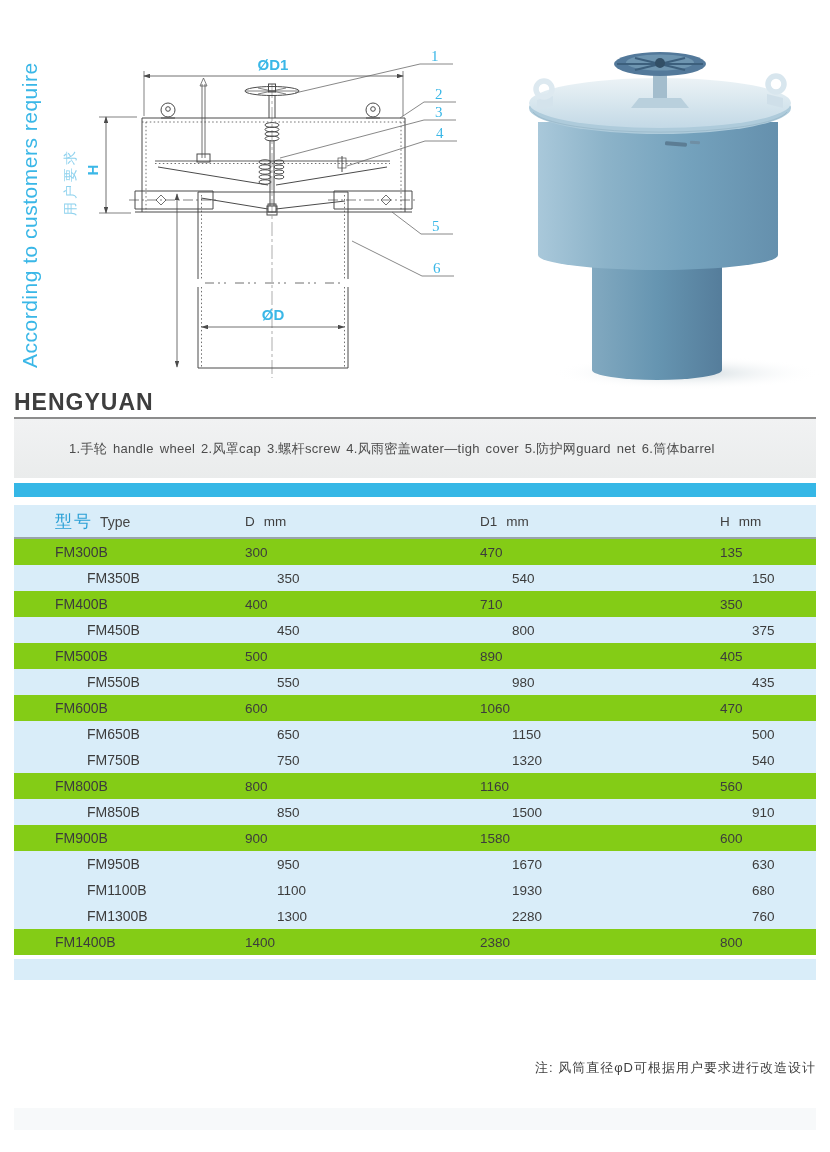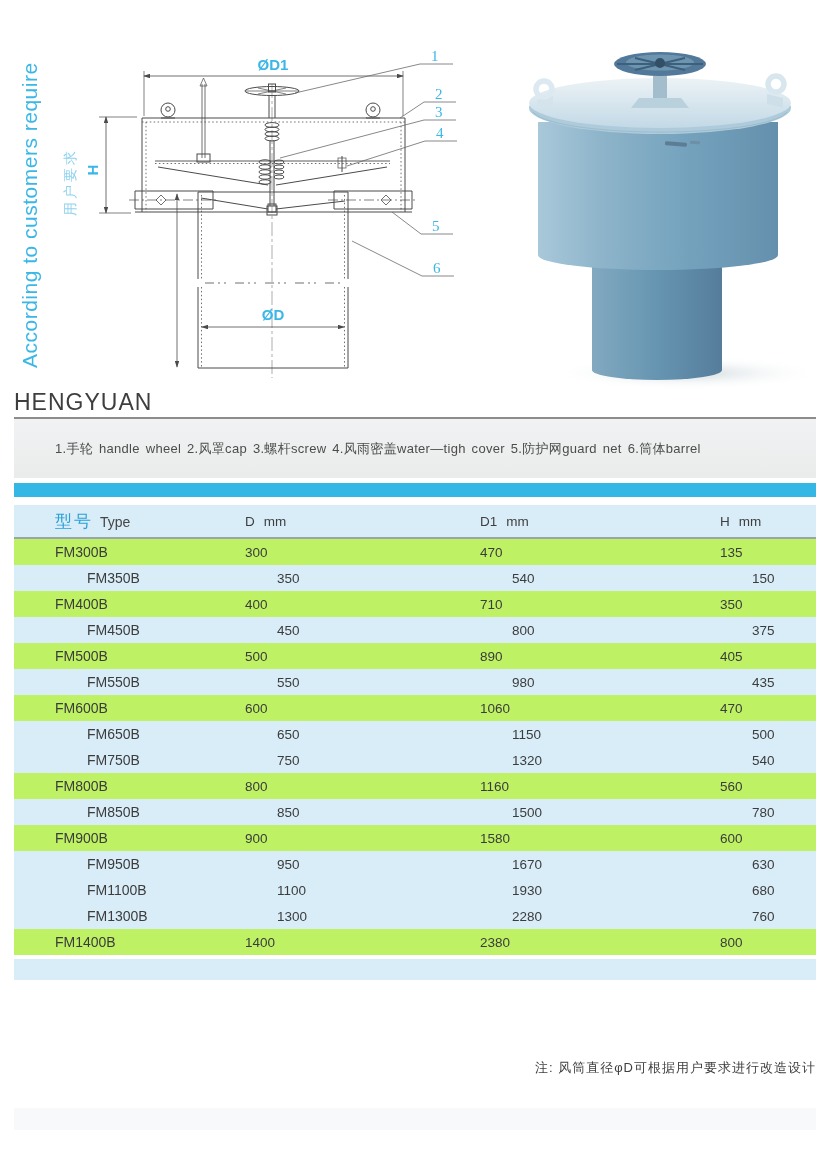--- a/index.html
+++ b/index.html
@@ -20,7 +20,7 @@
   }
 
   
-  .brand{left:14px;top:389px;font-size:23px;letter-spacing:1px;color:#3e3e3e;}
+  .brand{left:14px;top:389px;font-size:23px;letter-spacing:1px;color:#3e3e3e;font-weight:bold;}
   .rule{left:14px;top:417px;width:802px;height:2px;background:#8c8c8c;}
   .legend-box{
     left:14px;top:419px;width:802px;height:59px;

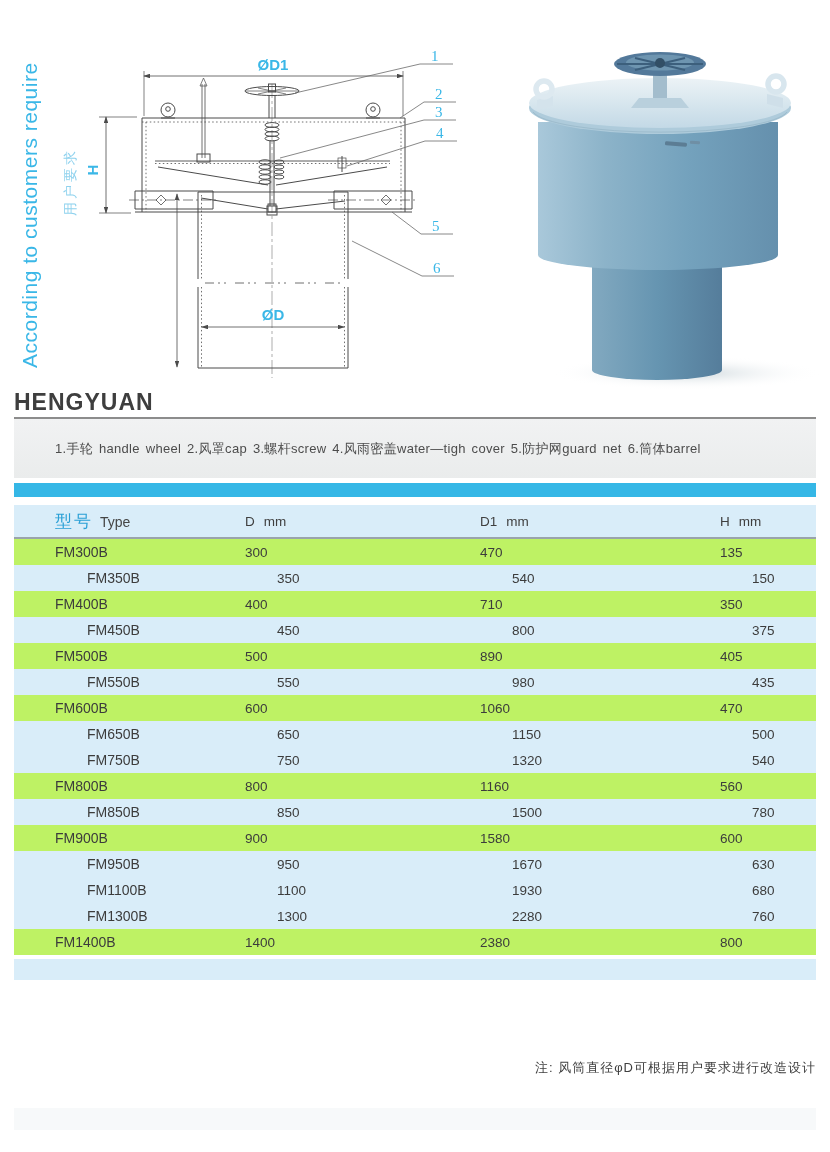--- a/index.html
+++ b/index.html
@@ -27,7 +27,7 @@
     background:linear-gradient(#f1f2f3,#eaecec);
     display:flex;align-items:center;
   }
-  .legend-box span{padding-left:41px;font-size:13px;color:#4c4c4c;letter-spacing:.3px;word-spacing:2px;}
+  .legend-box span{padding-left:55px;font-size:13px;color:#4c4c4c;letter-spacing:.3px;word-spacing:2px;}
 
   .cyan-bar{left:14px;top:483px;width:802px;height:14px;background:#35b7e6;}
 

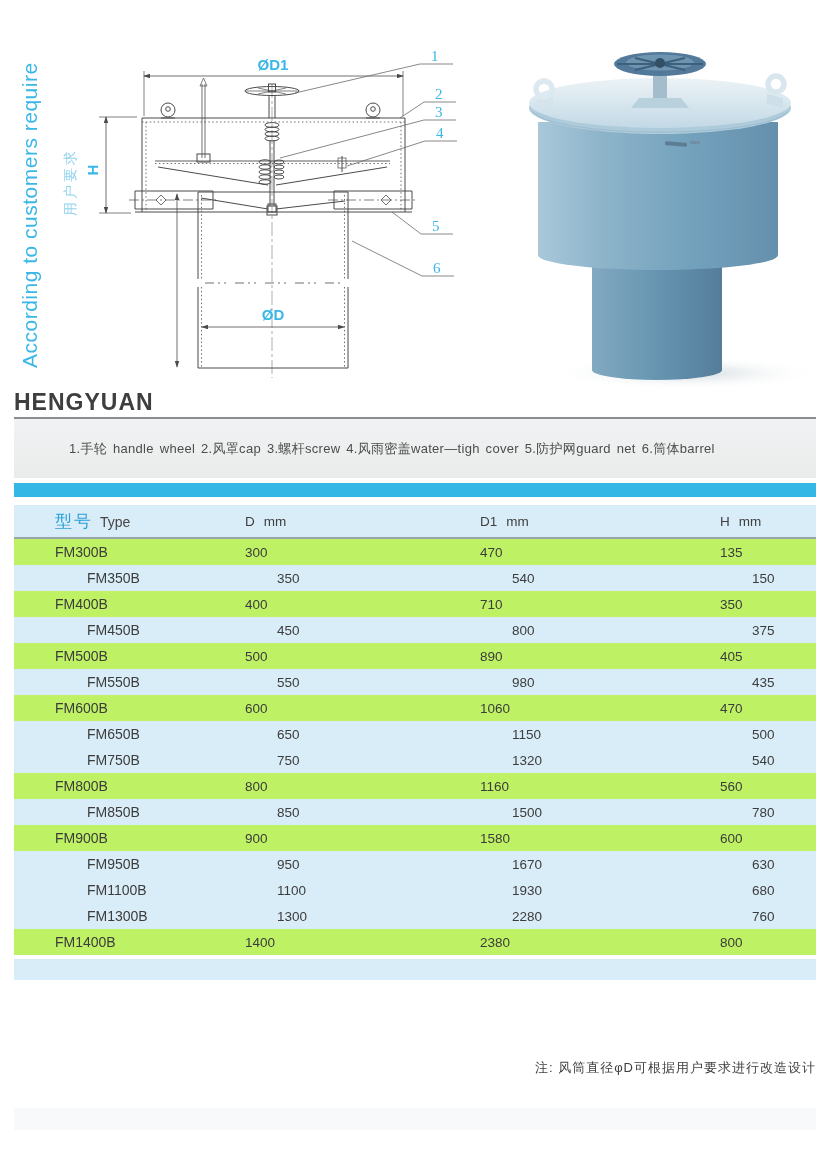--- a/index.html
+++ b/index.html
@@ -44,7 +44,7 @@
   .hcol b{font-weight:400;margin-right:9px;}
   .trow{
     height:26px;display:grid;grid-template-columns:231px 235px 240px 1fr;
-    align-items:center;font-size:13.5px;color:#3c3c3c;background:#bef264;
+    align-items:center;font-size:13.5px;color:#3c3c3c;background:#84cc16;
   }
   .trow.alt{background:#d9edf9;padding-left:32px;}
   .trow .tcell:first-child{padding-left:41px;font-size:14px;}

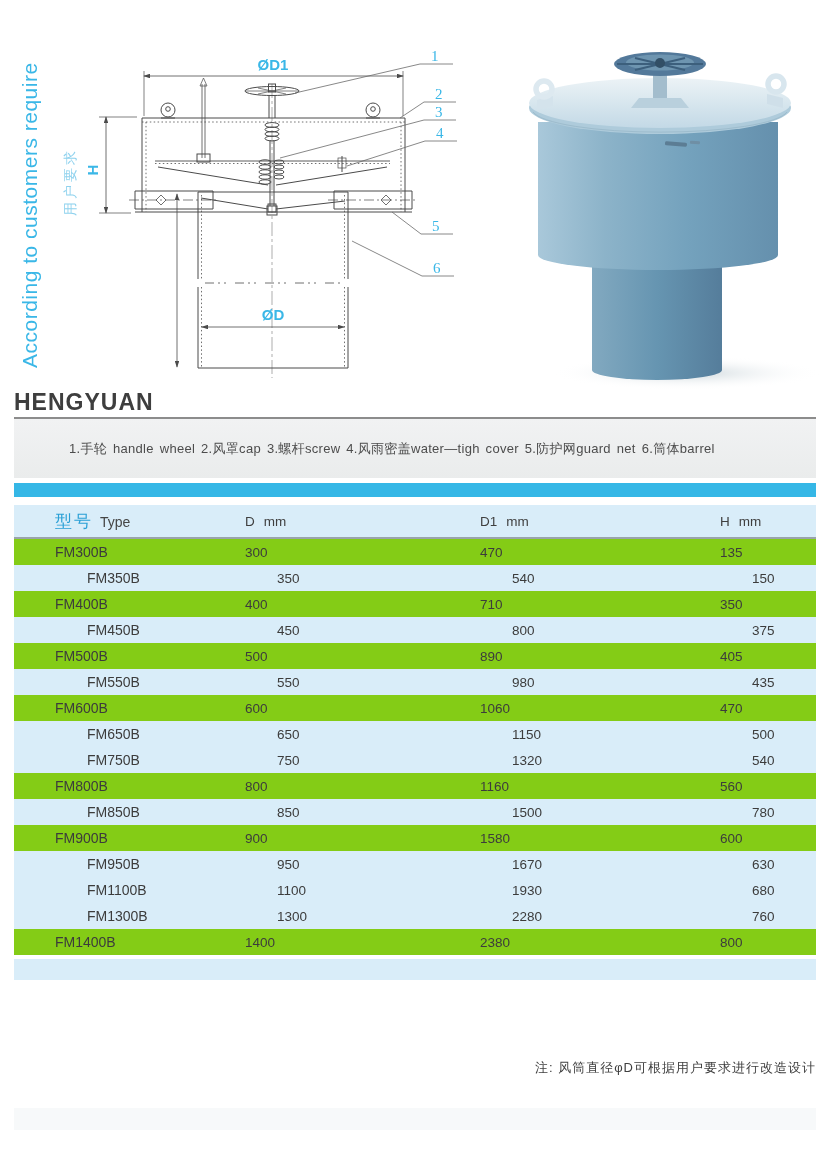--- a/index.html
+++ b/index.html
@@ -349,7 +349,7 @@
         <div class="tcell c0">FM850B</div>
         <div class="tcell c1">850</div>
         <div class="tcell c2">1500</div>
-        <div class="tcell c3">780</div>
+        <div class="tcell c3">910</div>
       </div>
       <div class="trow">
         <div class="tcell c0">FM900B</div>

